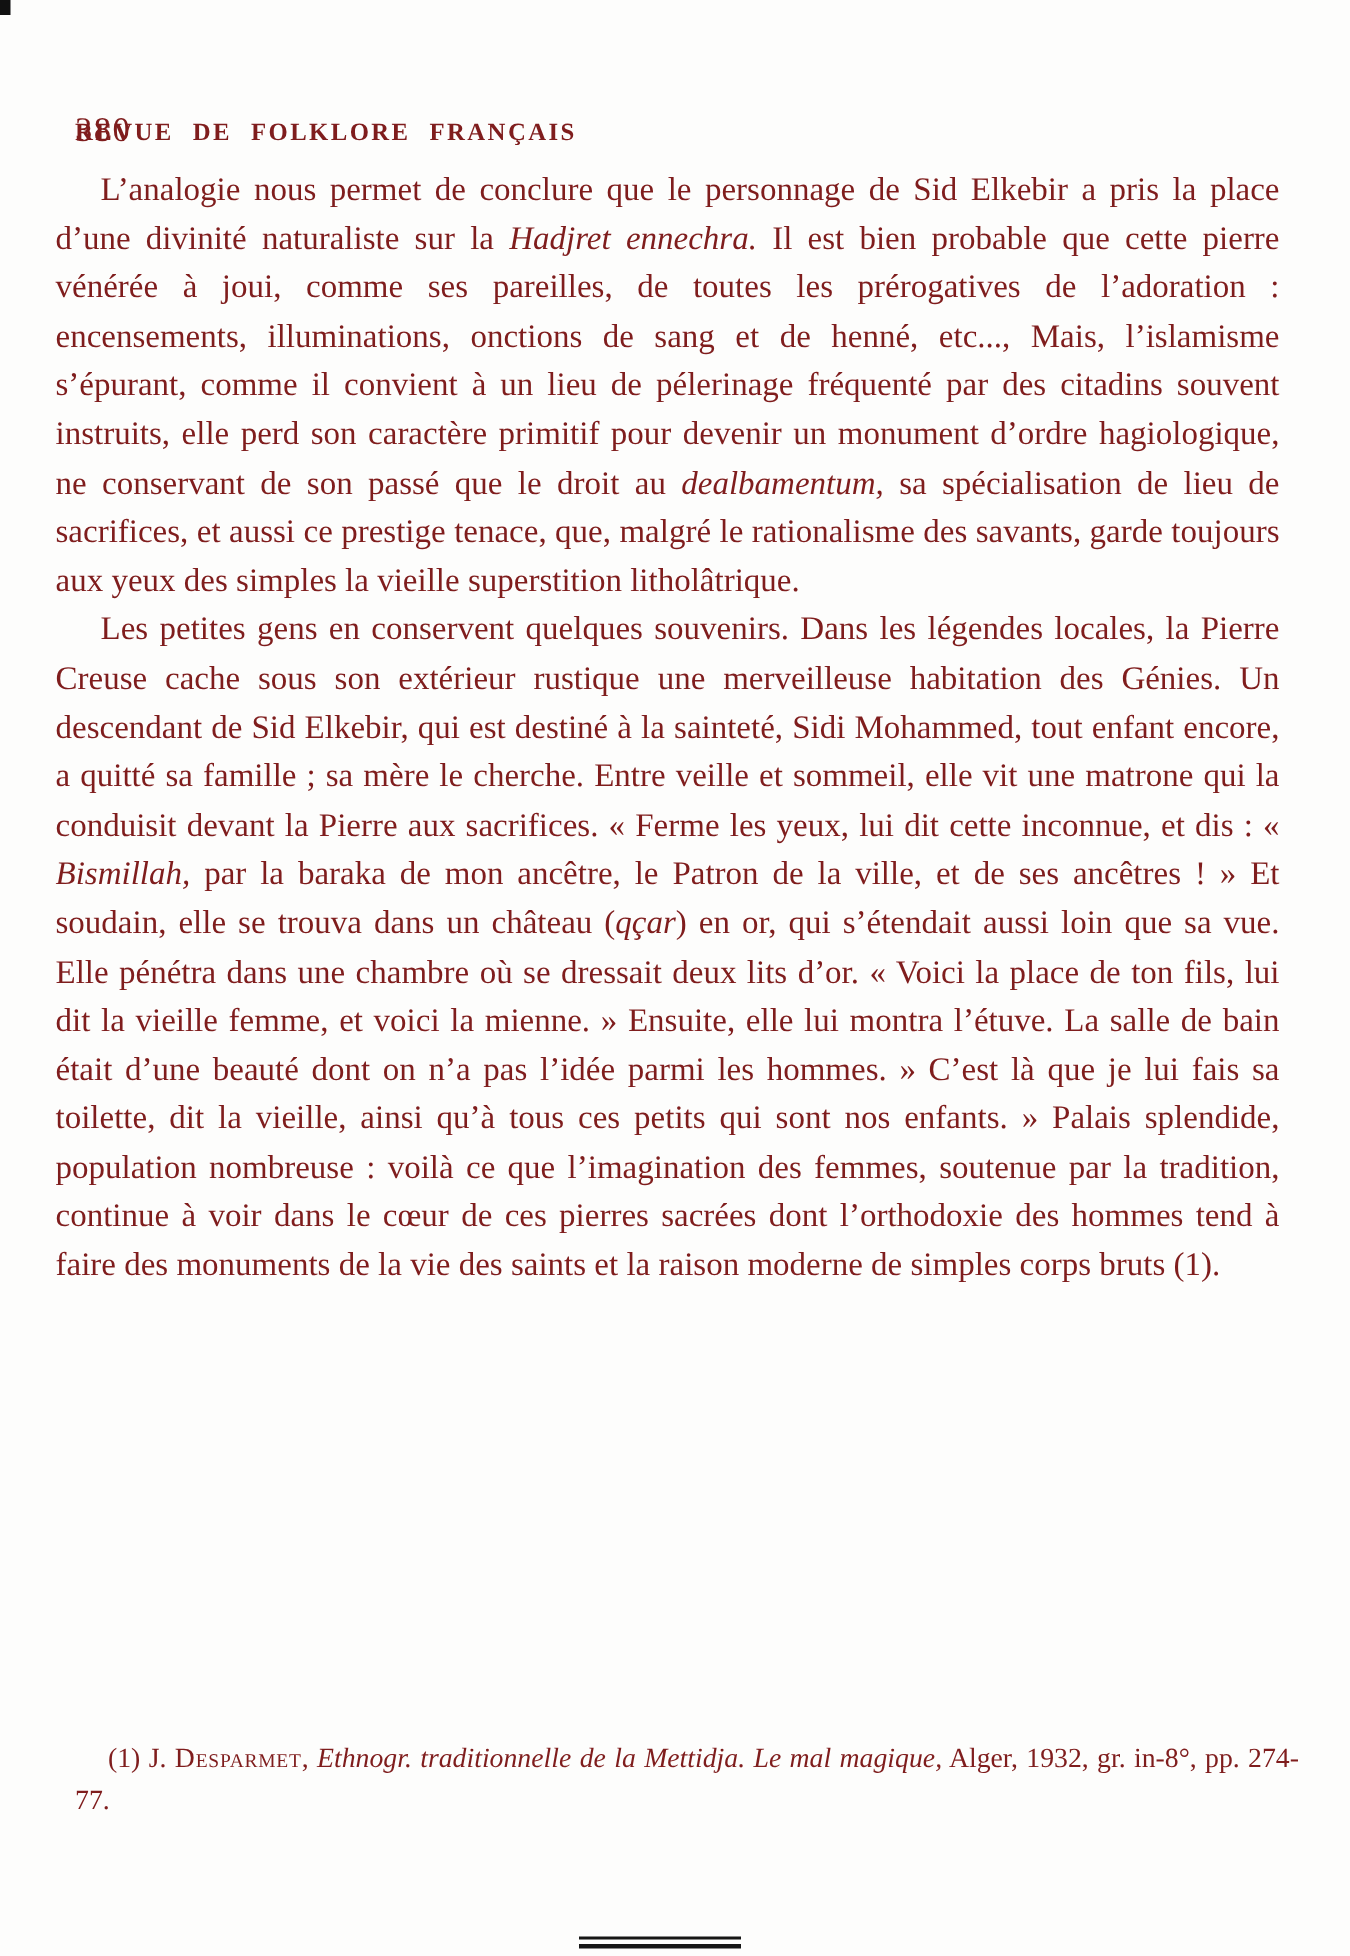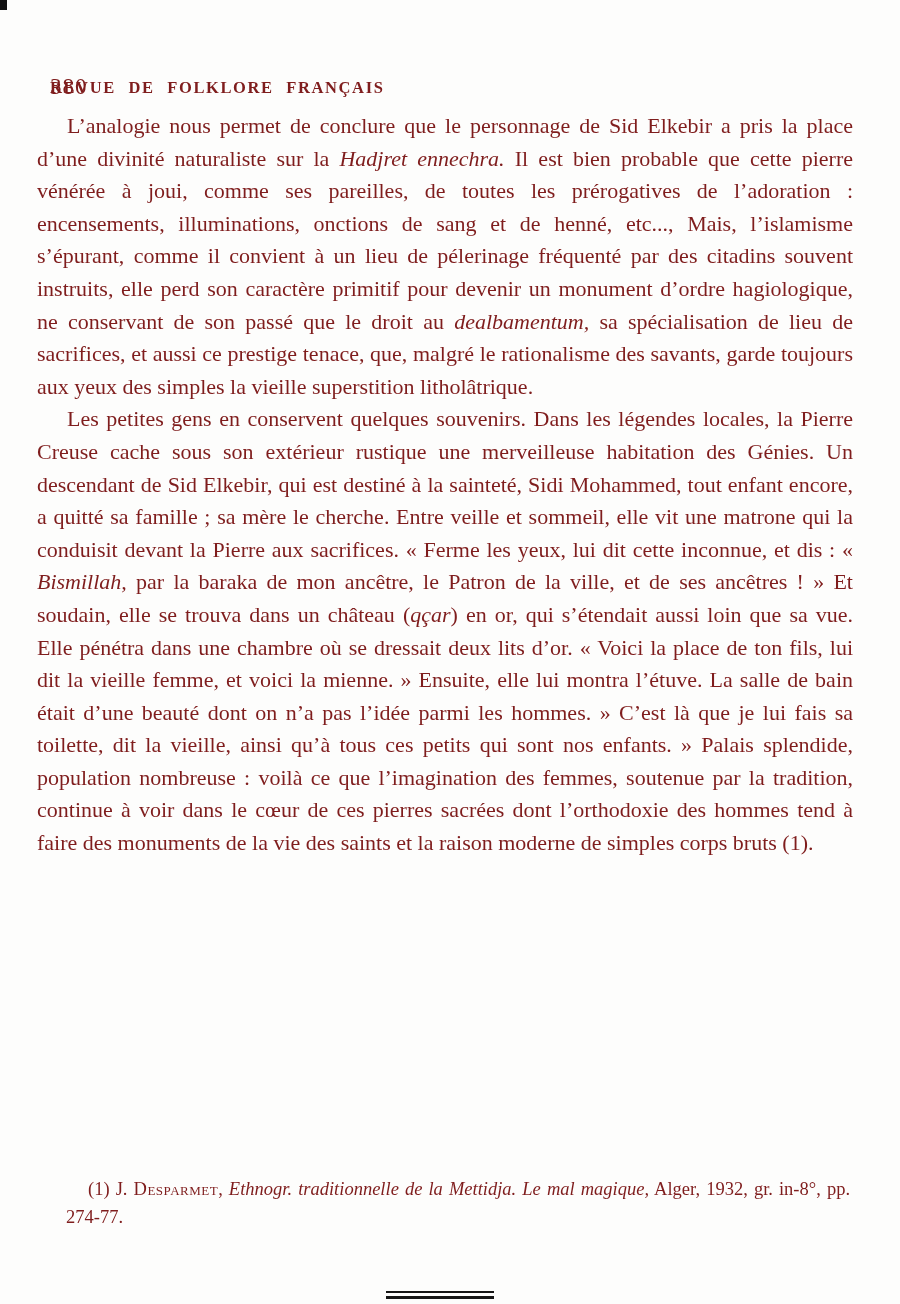--- a/index.html
+++ b/index.html
@@ -61,7 +61,7 @@
     width: 816px;
   }
   .footnote {
-    margin: 16px;
+    margin: 0;
     font-size: 18.5px;
     line-height: 27.5px;
     text-align: justify;

